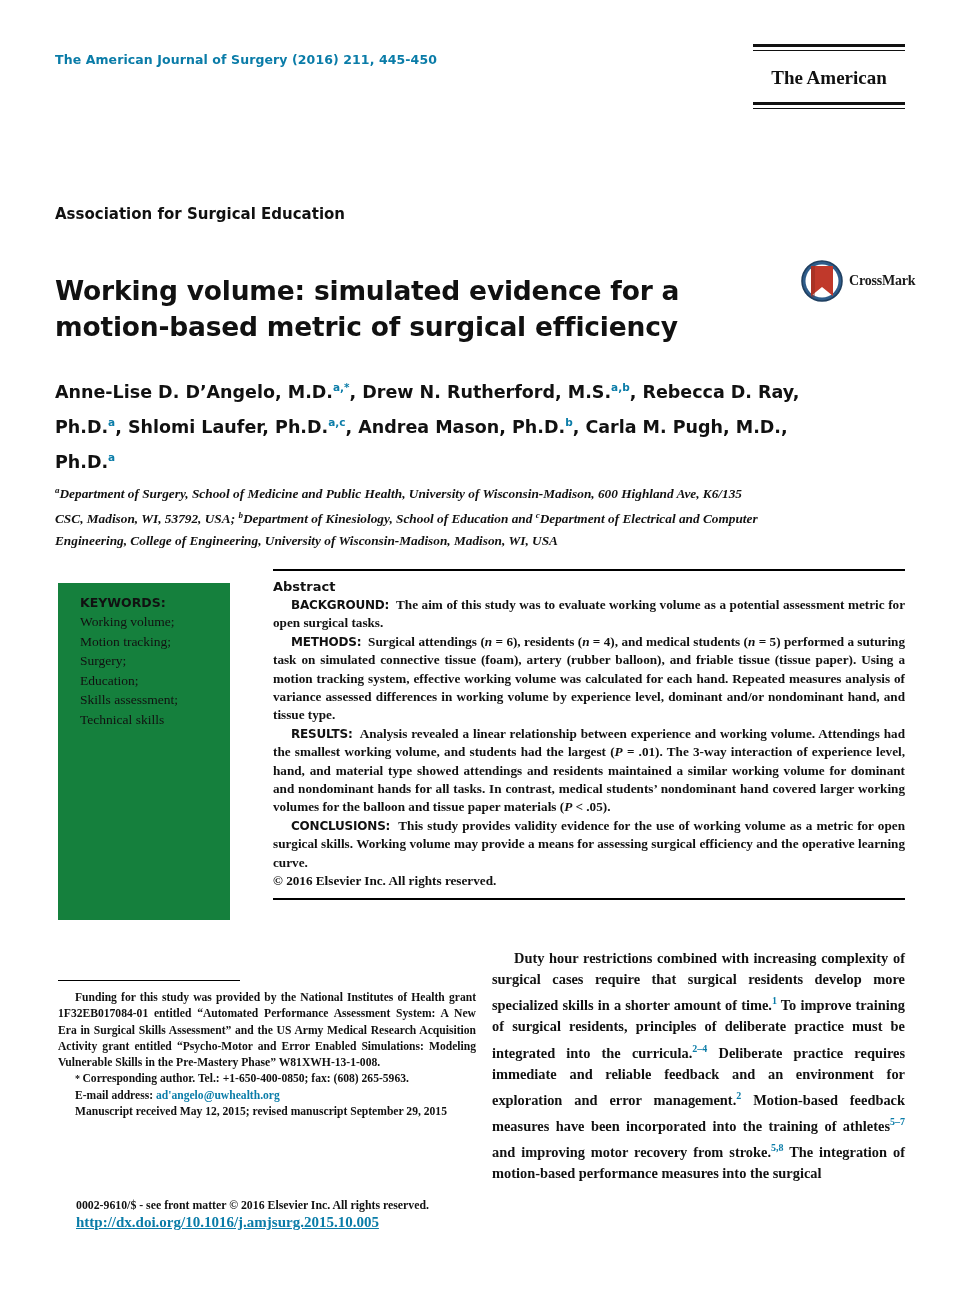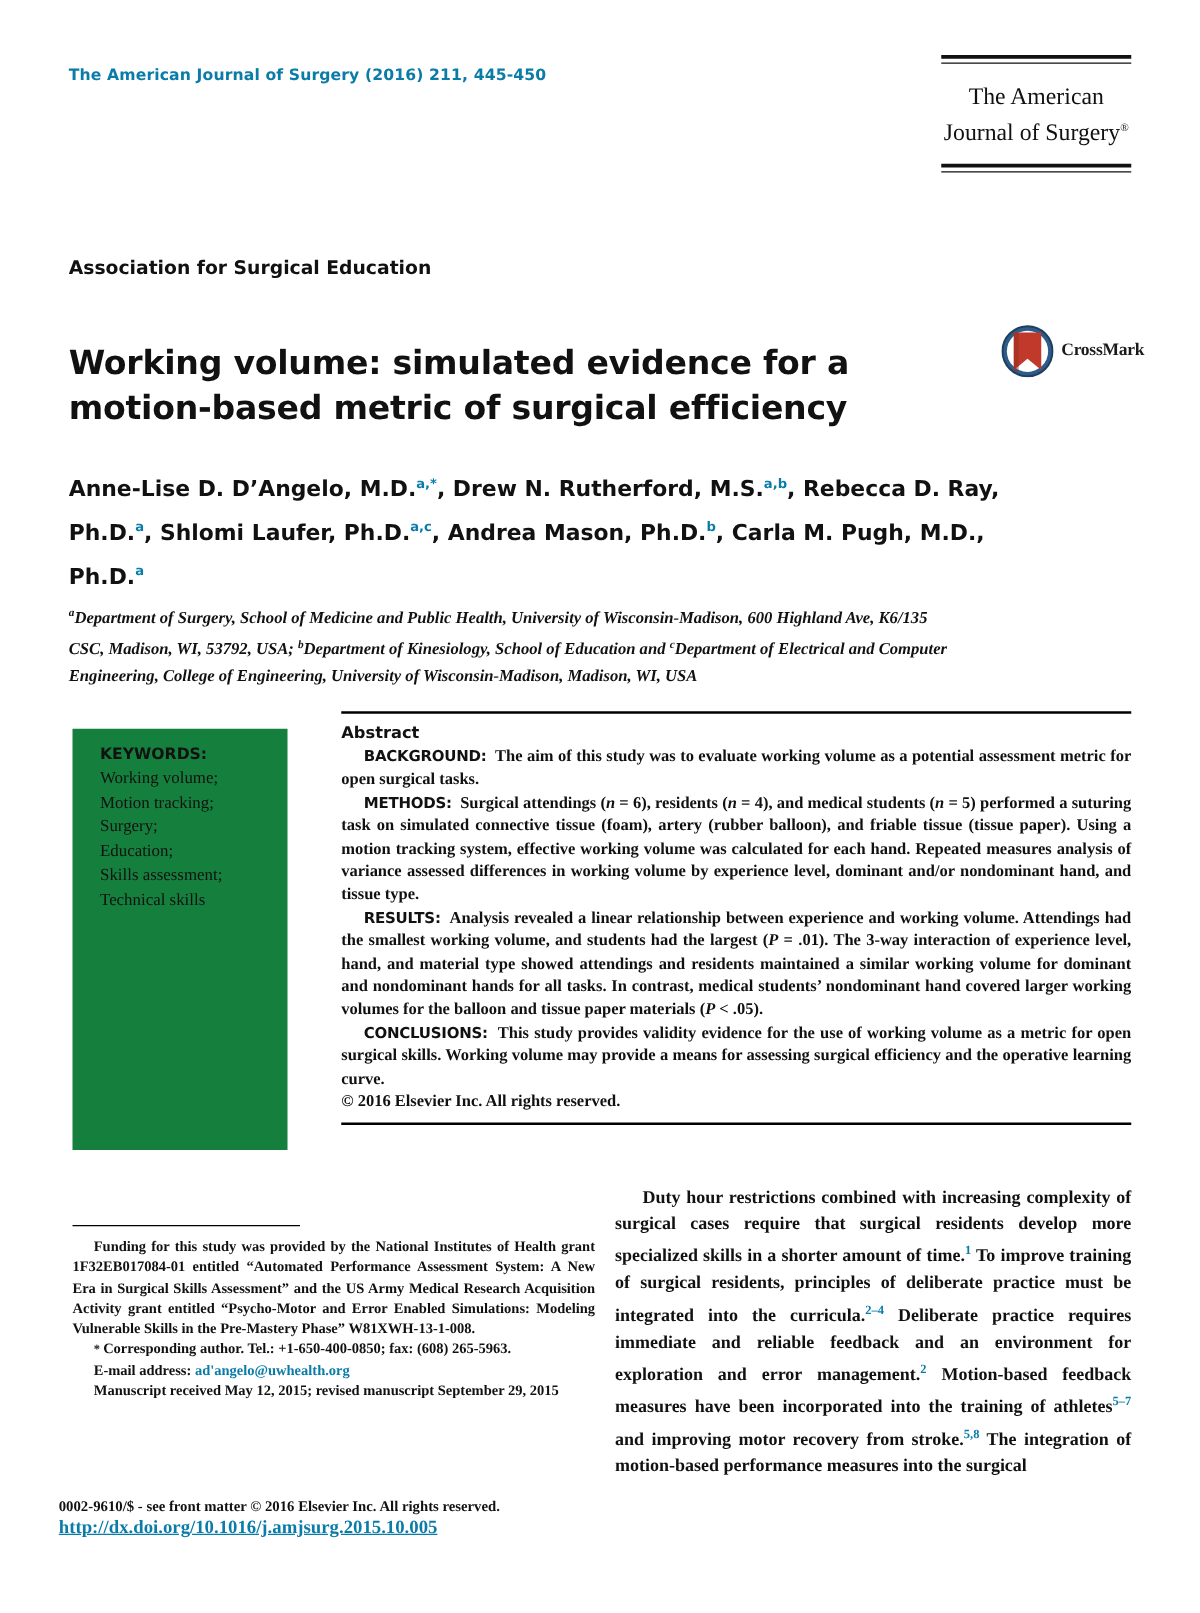--- a/index.html
+++ b/index.html
@@ -59,7 +59,7 @@
   .logo-rule-bottom { margin-top: 12px; }
   .logo-text {
     font-family: "Liberation Serif", serif;
-    font-weight: normal;
+    font-weight: bold;
     font-size: 19px;
     line-height: 25px;
     color: #111;

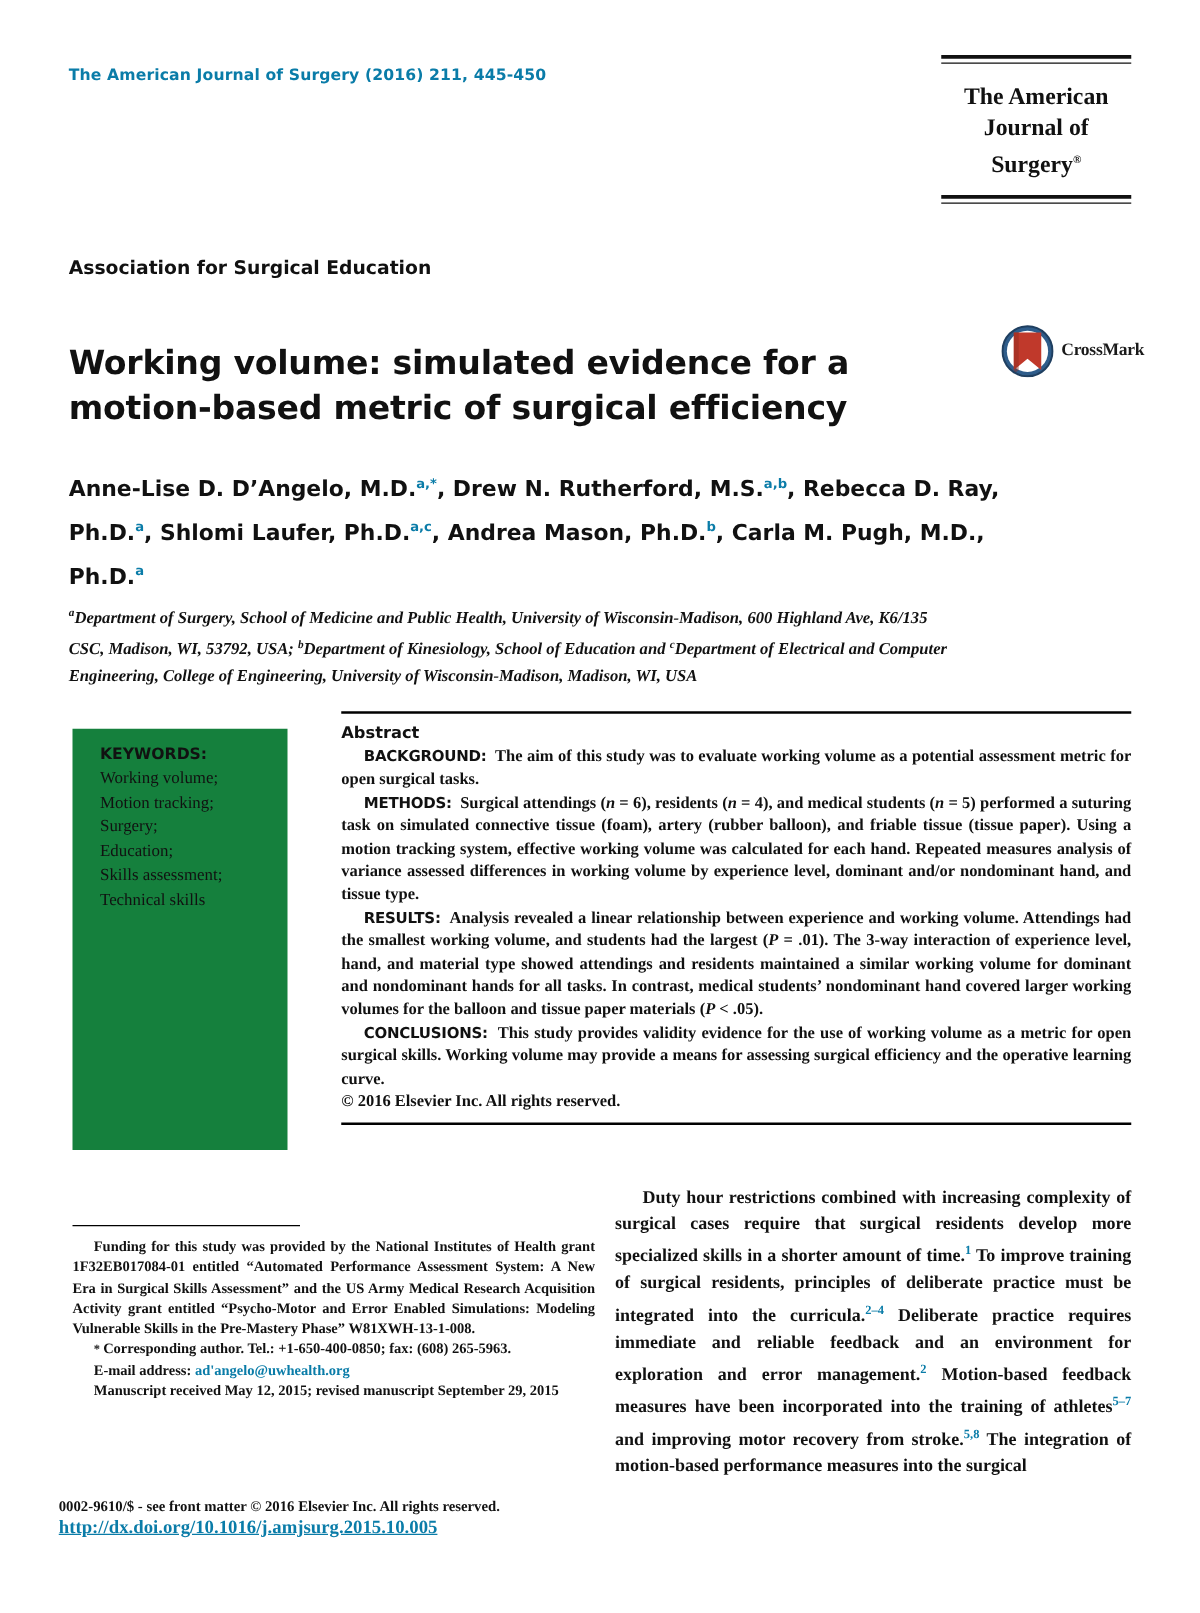--- a/index.html
+++ b/index.html
@@ -313,7 +313,6 @@
       <div class="logo-rule-top"></div>
       <div class="logo-text">
         <div>The American</div>
-        <div><span>Journal of Surgery</span><sup>®</sup></div>
       </div>
       <div class="logo-rule-bottom"></div>
     </div>

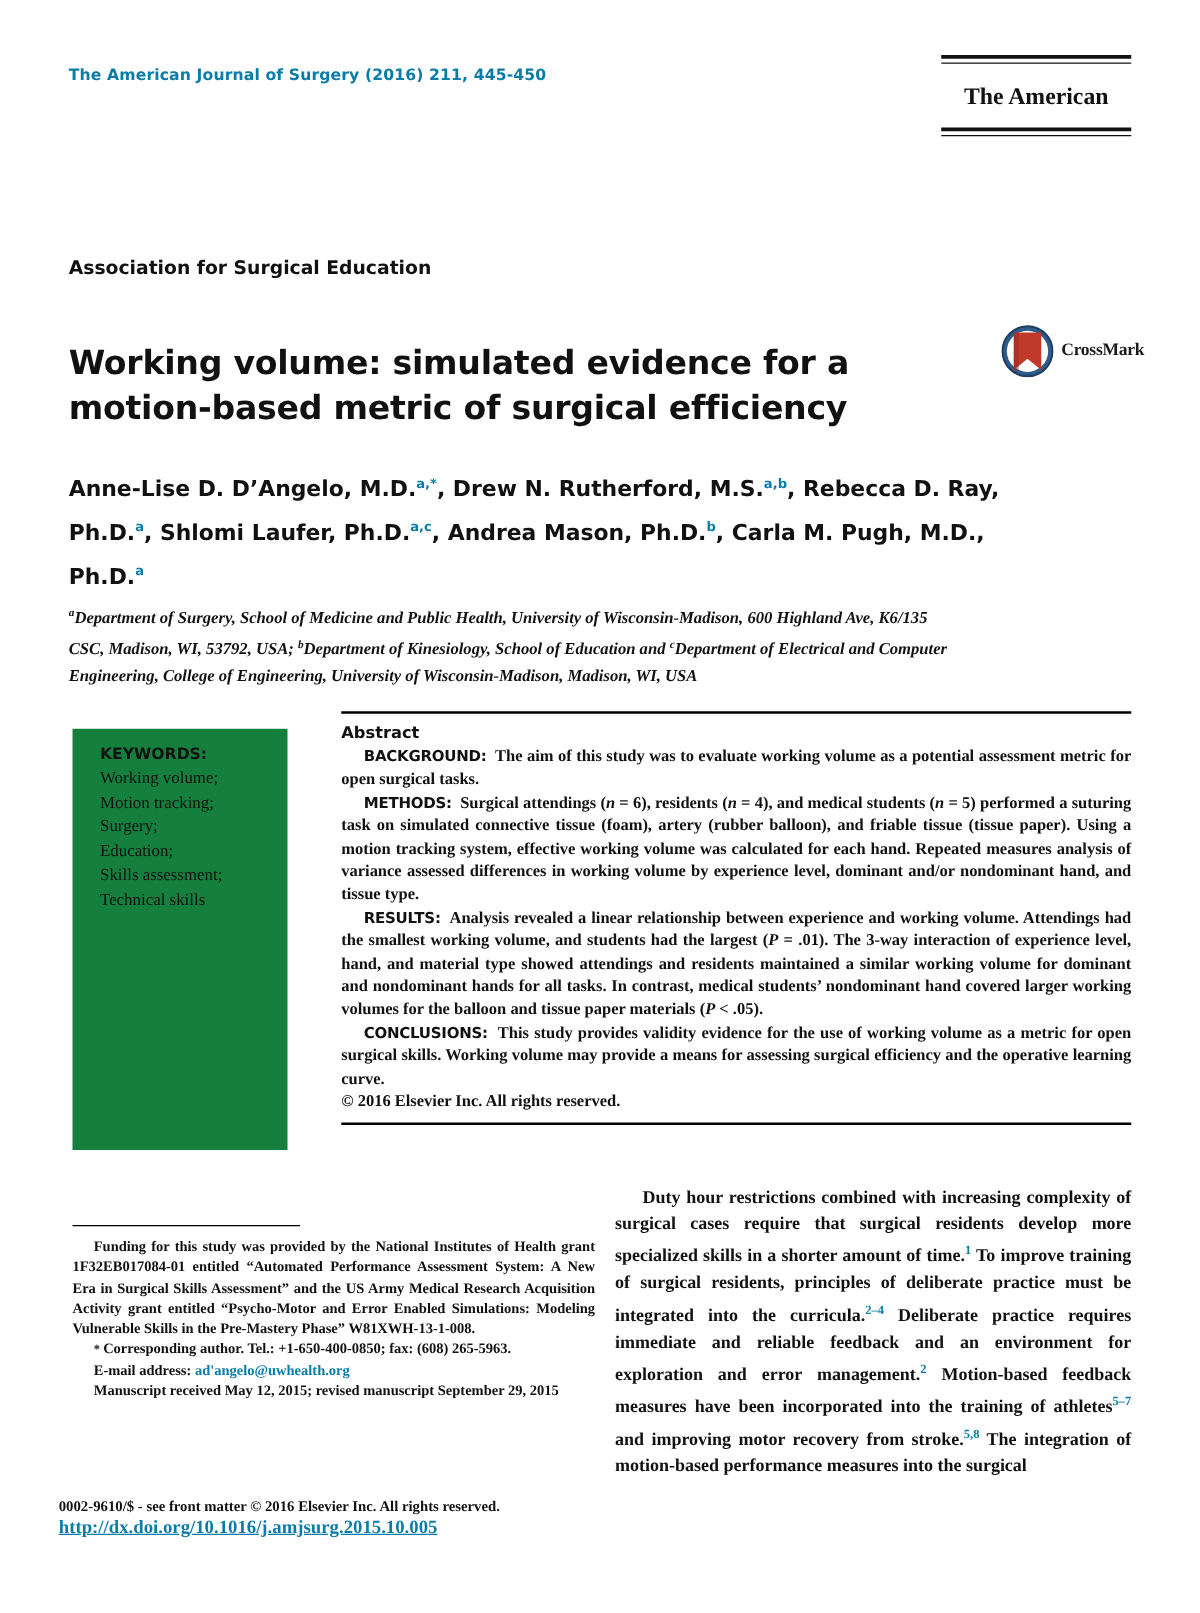--- a/index.html
+++ b/index.html
@@ -282,7 +282,7 @@
   
   .footer {
     position: absolute;
-    left: 47px;
+    left: 76px;
     top: 1198px;
     width: 430px;
   }

